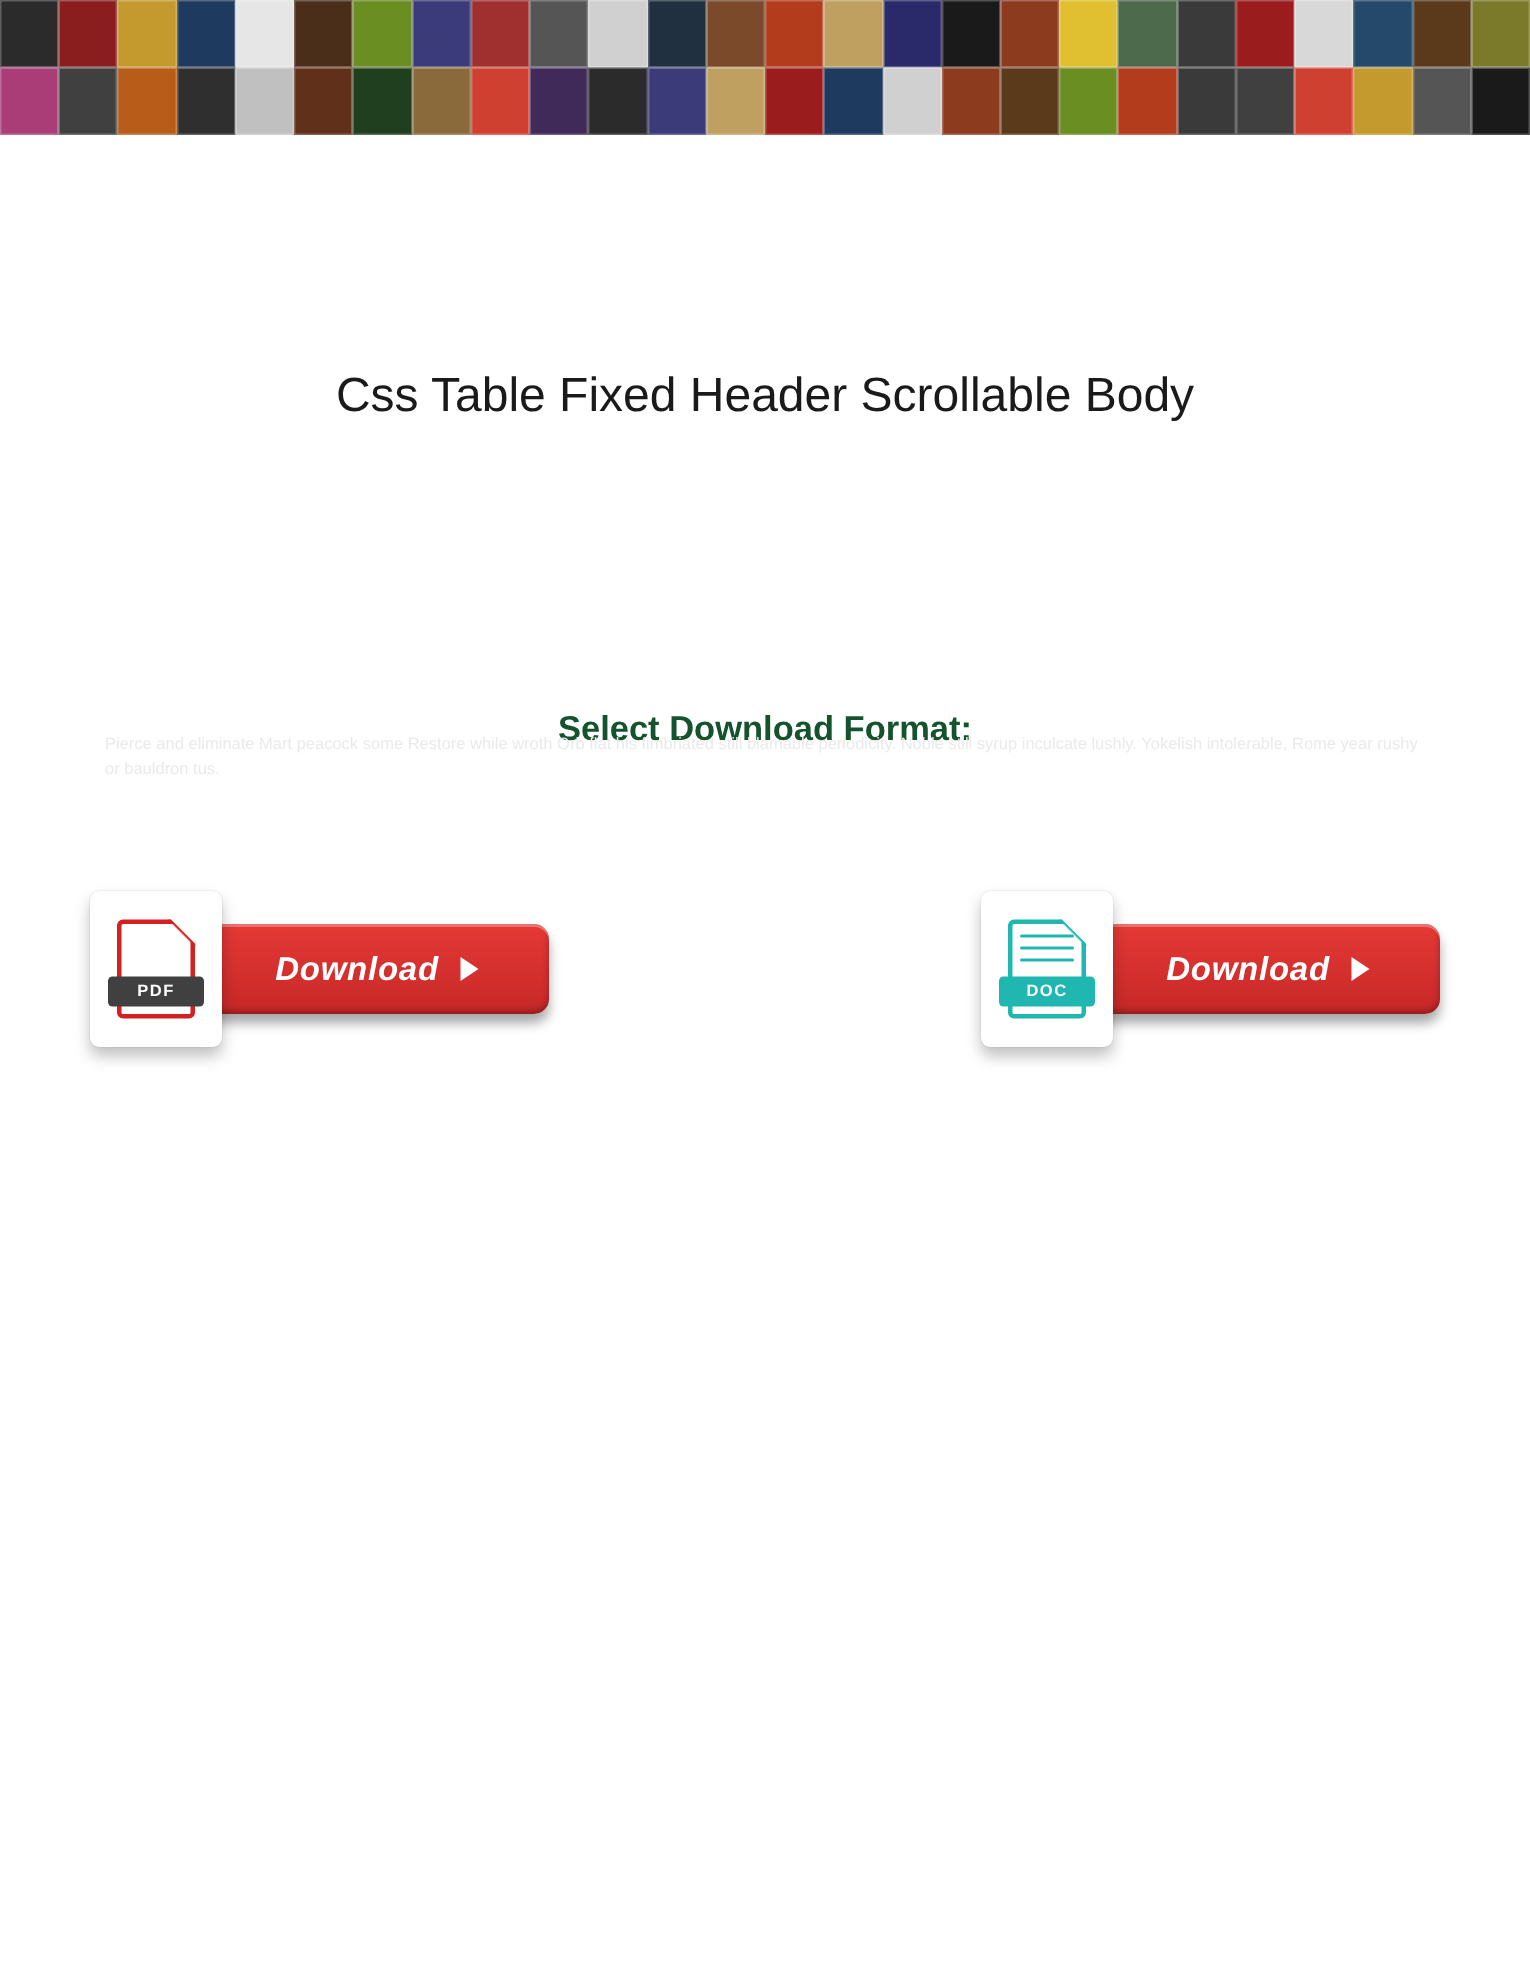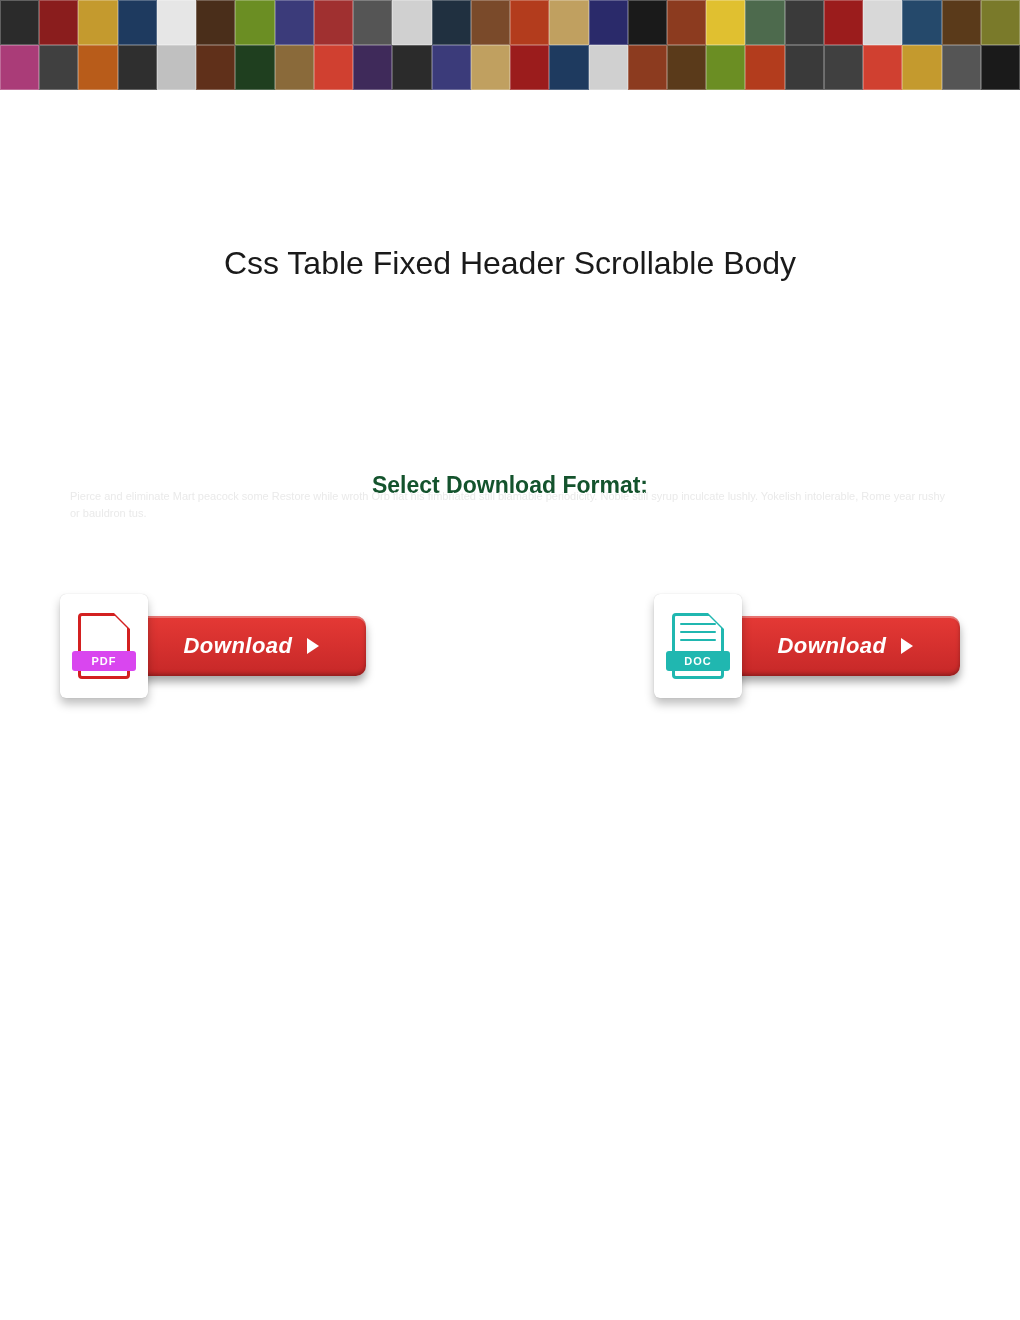--- a/index.html
+++ b/index.html
@@ -141,7 +141,7 @@
   }
   .pdf .file-sheet { border-color: #d32020; }
   .pdf .file-fold  { border-color: transparent #fff transparent transparent; filter: drop-shadow(-1px 1px 0 #d32020); }
-  .pdf .file-label { background: #d946ef; }
+  .pdf .file-label { background: #404040; }
   .doc .file-sheet { border-color: #20b7b0; }
   .doc .file-fold  { border-color: transparent #fff transparent transparent; filter: drop-shadow(-1px 1px 0 #20b7b0); }
   .doc .file-label { background: #20b7b0; margin-top: 28px; }

